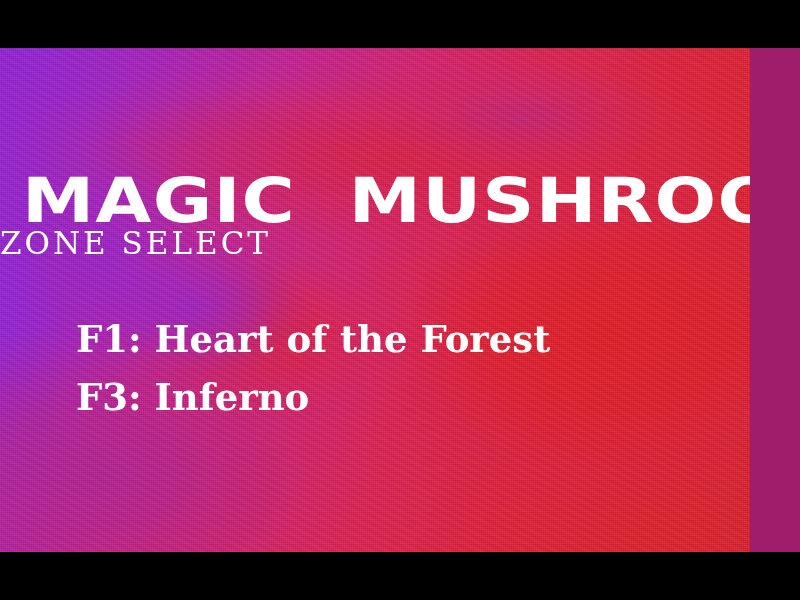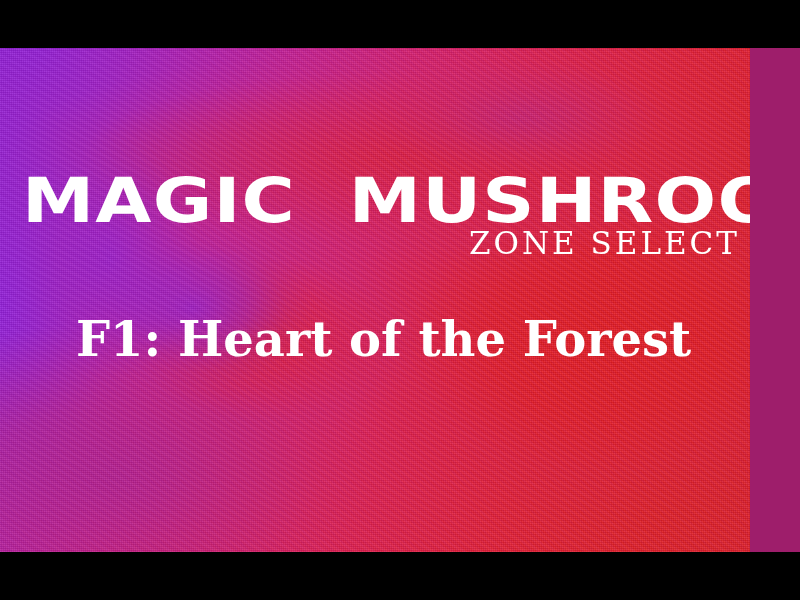--- a/index.html
+++ b/index.html
@@ -219,7 +219,7 @@
     left: 0;
     top: 180px;
     width: 740px;
-    text-align: right;
+    text-align: left;
     color: #FFFFFF;
     font-family: "DejaVu Serif", serif;
     font-weight: 400;

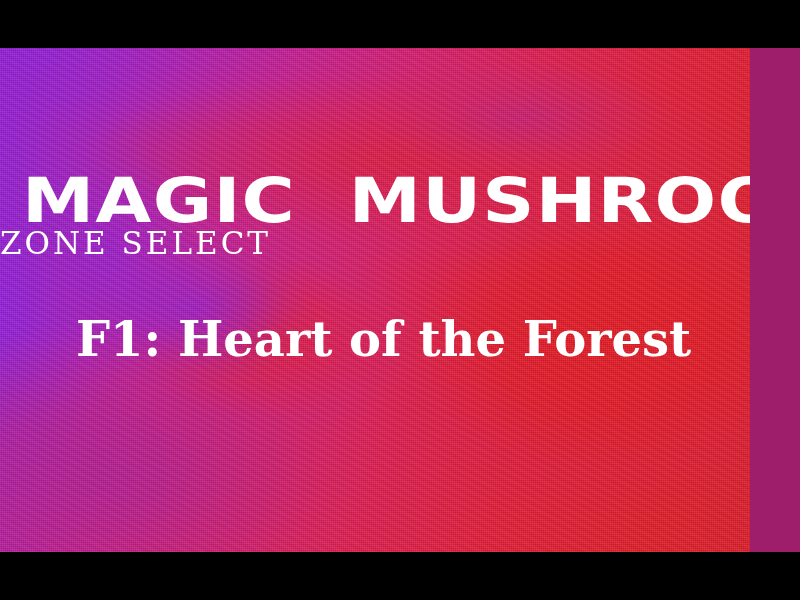--- a/index.html
+++ b/index.html
@@ -241,7 +241,7 @@
     color: #FFFFFF;
     font-family: "DejaVu Serif", serif;
     font-weight: 700;
-    font-size: 48px;
+    font-size: 37px;
     line-height: 58px;
     letter-spacing: 0px;
     white-space: pre;

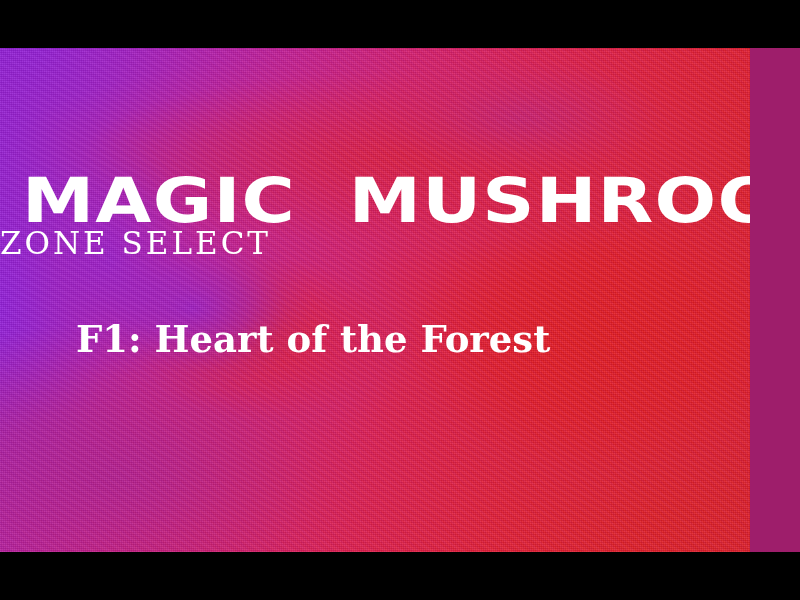--- a/index.html
+++ b/index.html
@@ -276,6 +276,7 @@
 
     <ul id="zone-list">
       <li class="zone-entry">F1: Heart of the Forest</li>
+      <li class="zone-entry">F3: Inferno</li>
     </ul>
 
   </div>

